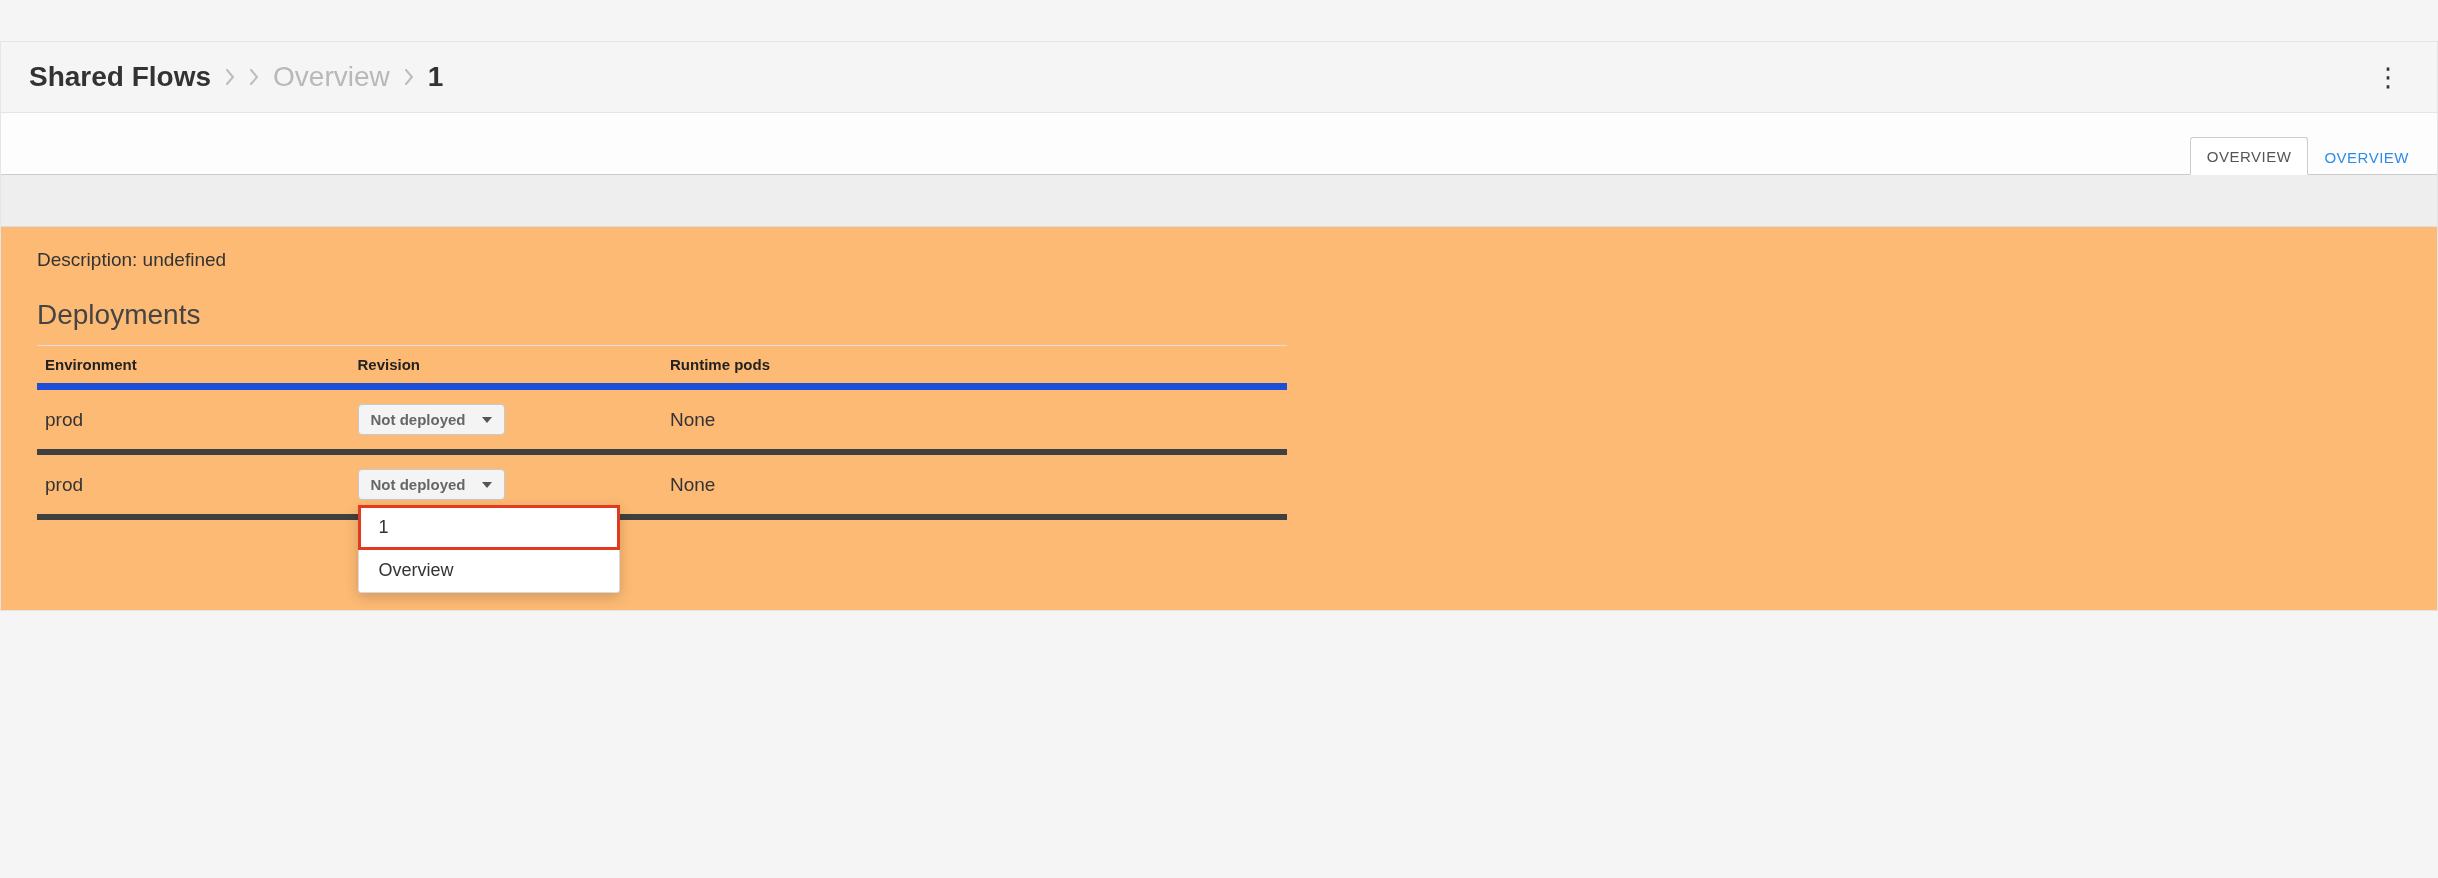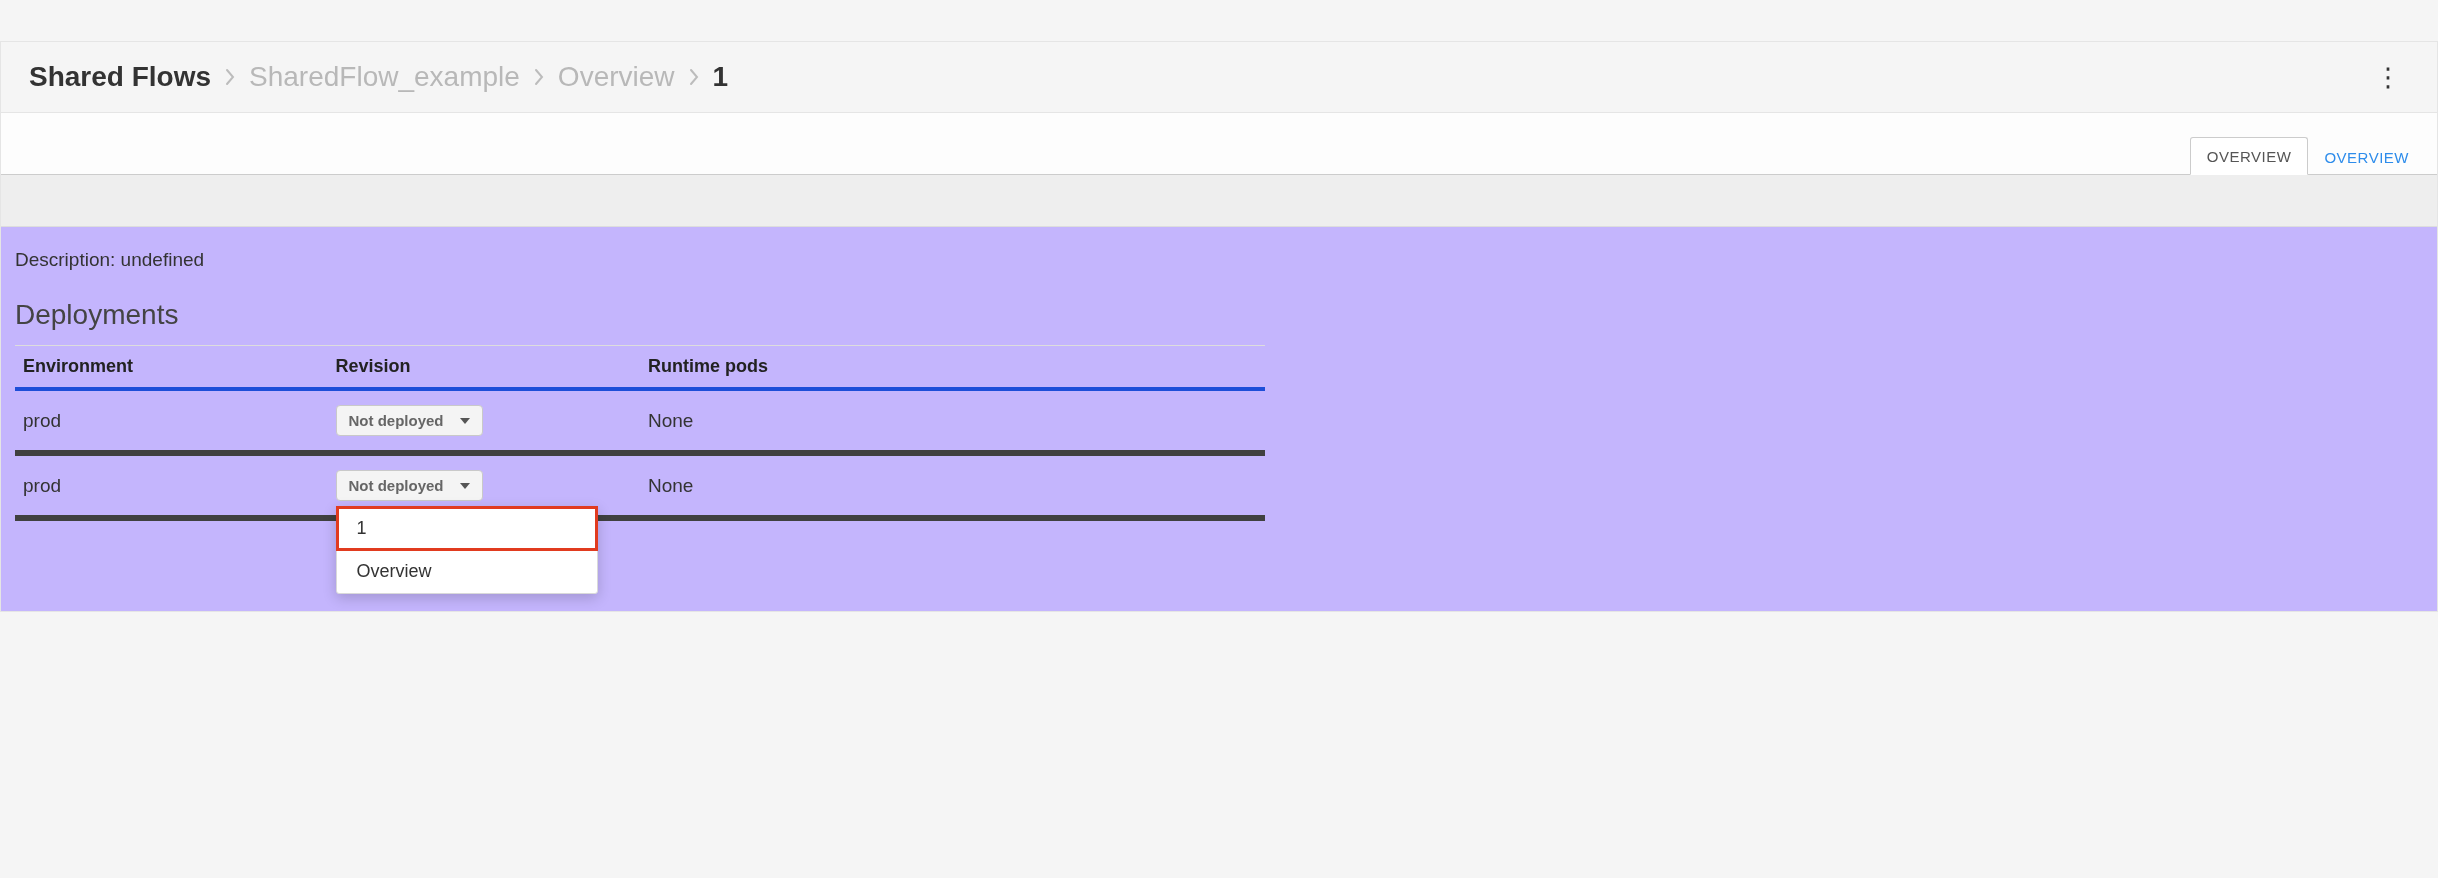--- a/index.html
+++ b/index.html
@@ -191,7 +191,6 @@
             <path d="M2 2 L8 9 L2 16" stroke="#bcbcbc" stroke-width="2" fill="none" stroke-linecap="round"></path>
           </svg>
       </span>
-      <span class="crumb">SharedFlow_example</span>
       <span class="sep">
         <svg width="10" height="18" viewBox="0 0 10 18">
             <path d="M2 2 L8 9 L2 16" stroke="#bcbcbc" stroke-width="2" fill="none" stroke-linecap="round"></path>

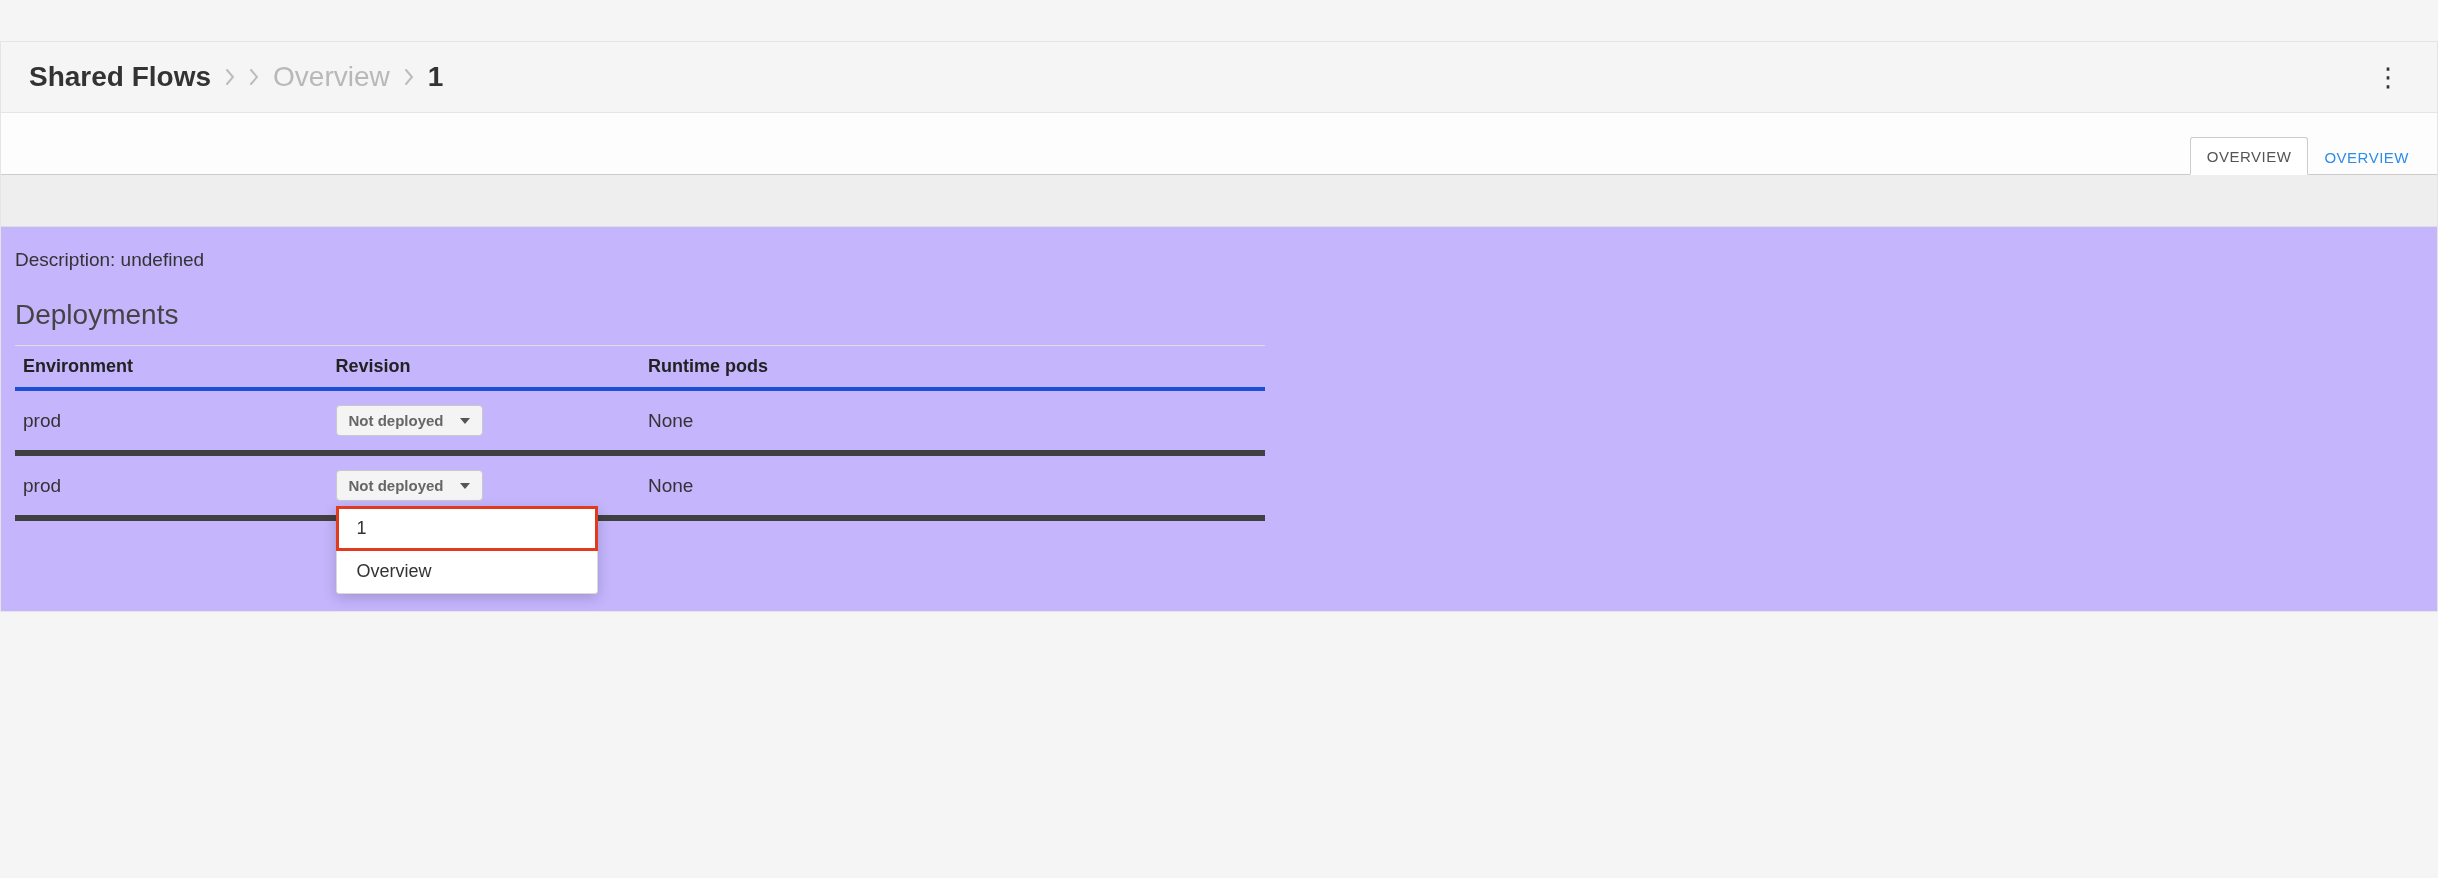--- a/index.html
+++ b/index.html
@@ -92,8 +92,8 @@
   }
   
   .content {
-    background: #c4b5fd;
-    padding: 18px 14px 90px;
+    background: #fdba74;
+    padding: 18px 36px 90px;
   }
   .description {
     font-size: 19px;

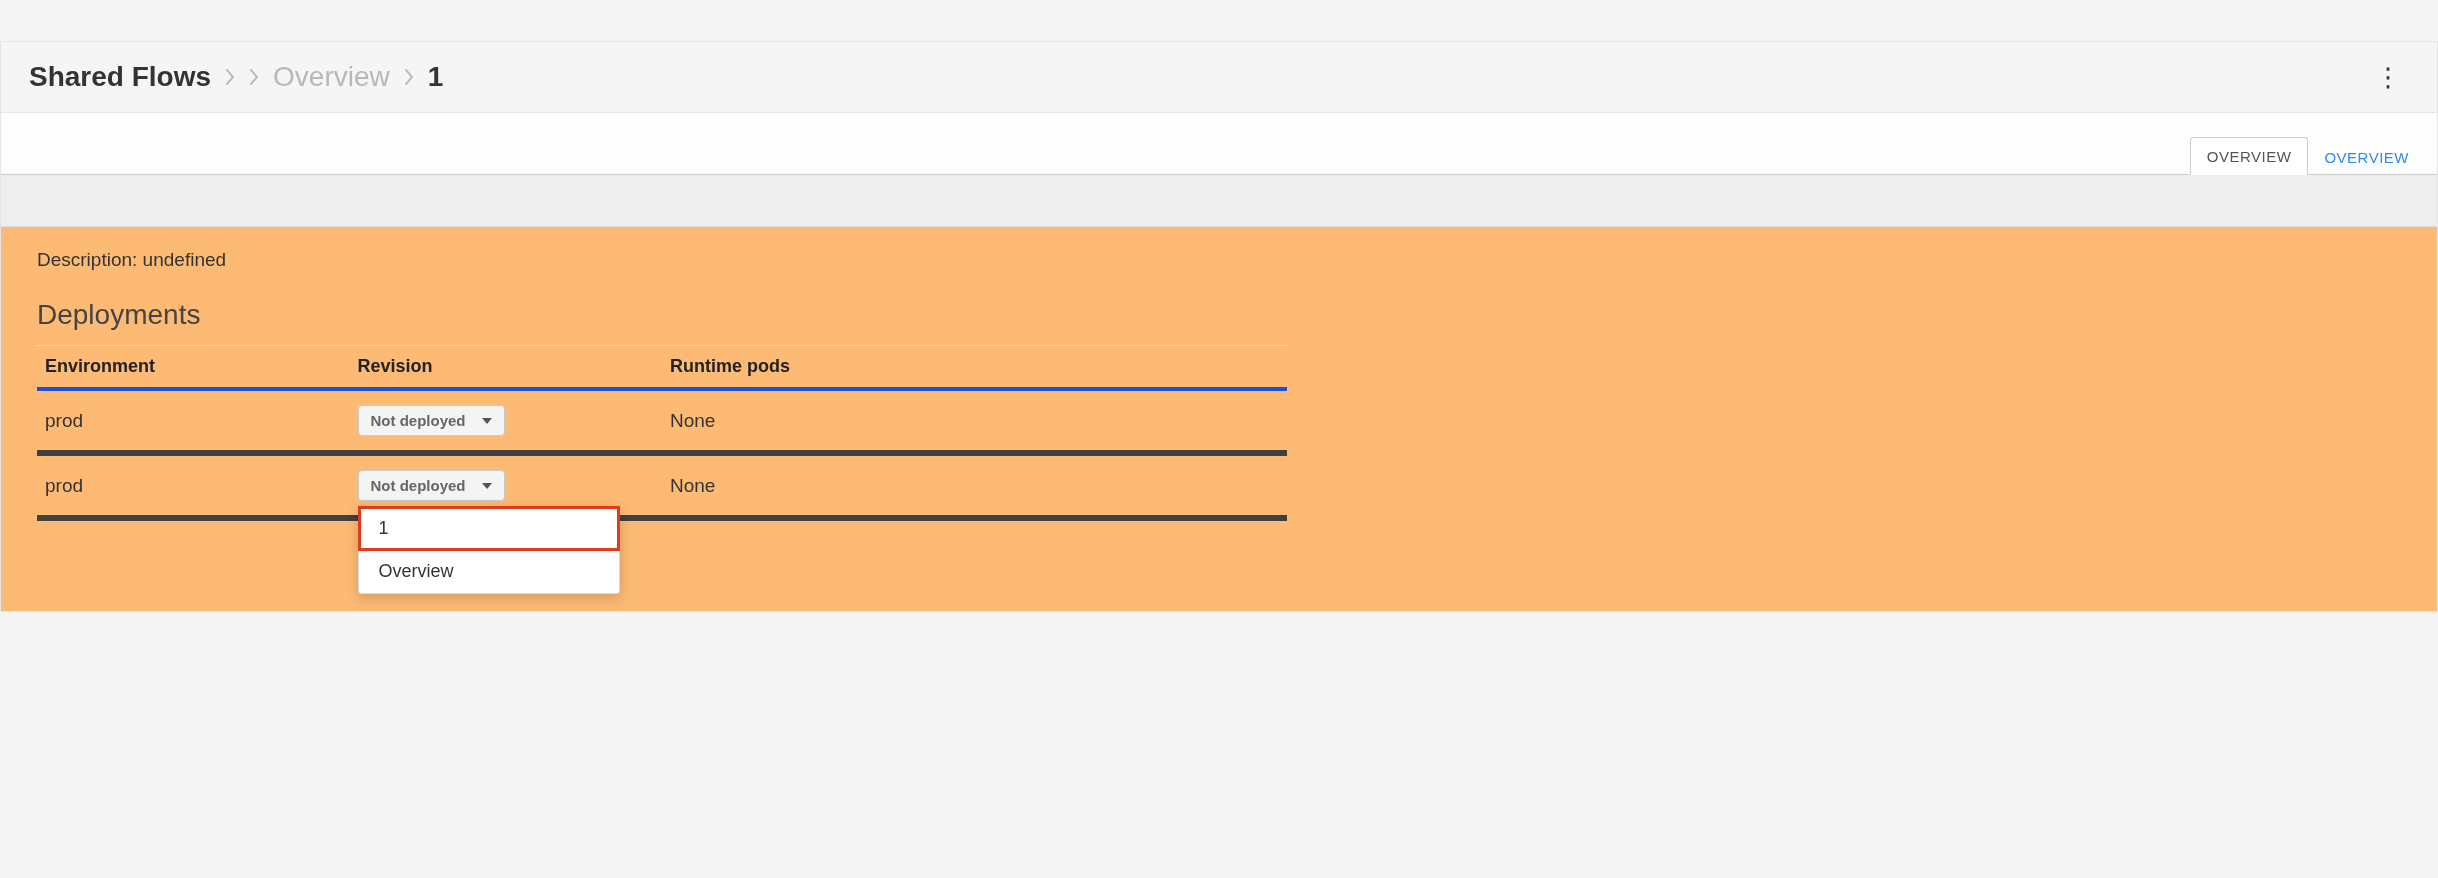--- a/index.html
+++ b/index.html
@@ -115,10 +115,10 @@
   .dep-table th {
     text-align: left;
     font-weight: 700;
-    font-size: 18px;
+    font-size: 15px;
     color: #222;
     padding: 10px 8px;
-    border-bottom: 4px solid #1d4ed8;
+    border-bottom: 7px solid #1d4ed8;
     border-top: 1px solid #ddd;
   }
   .dep-table td {

